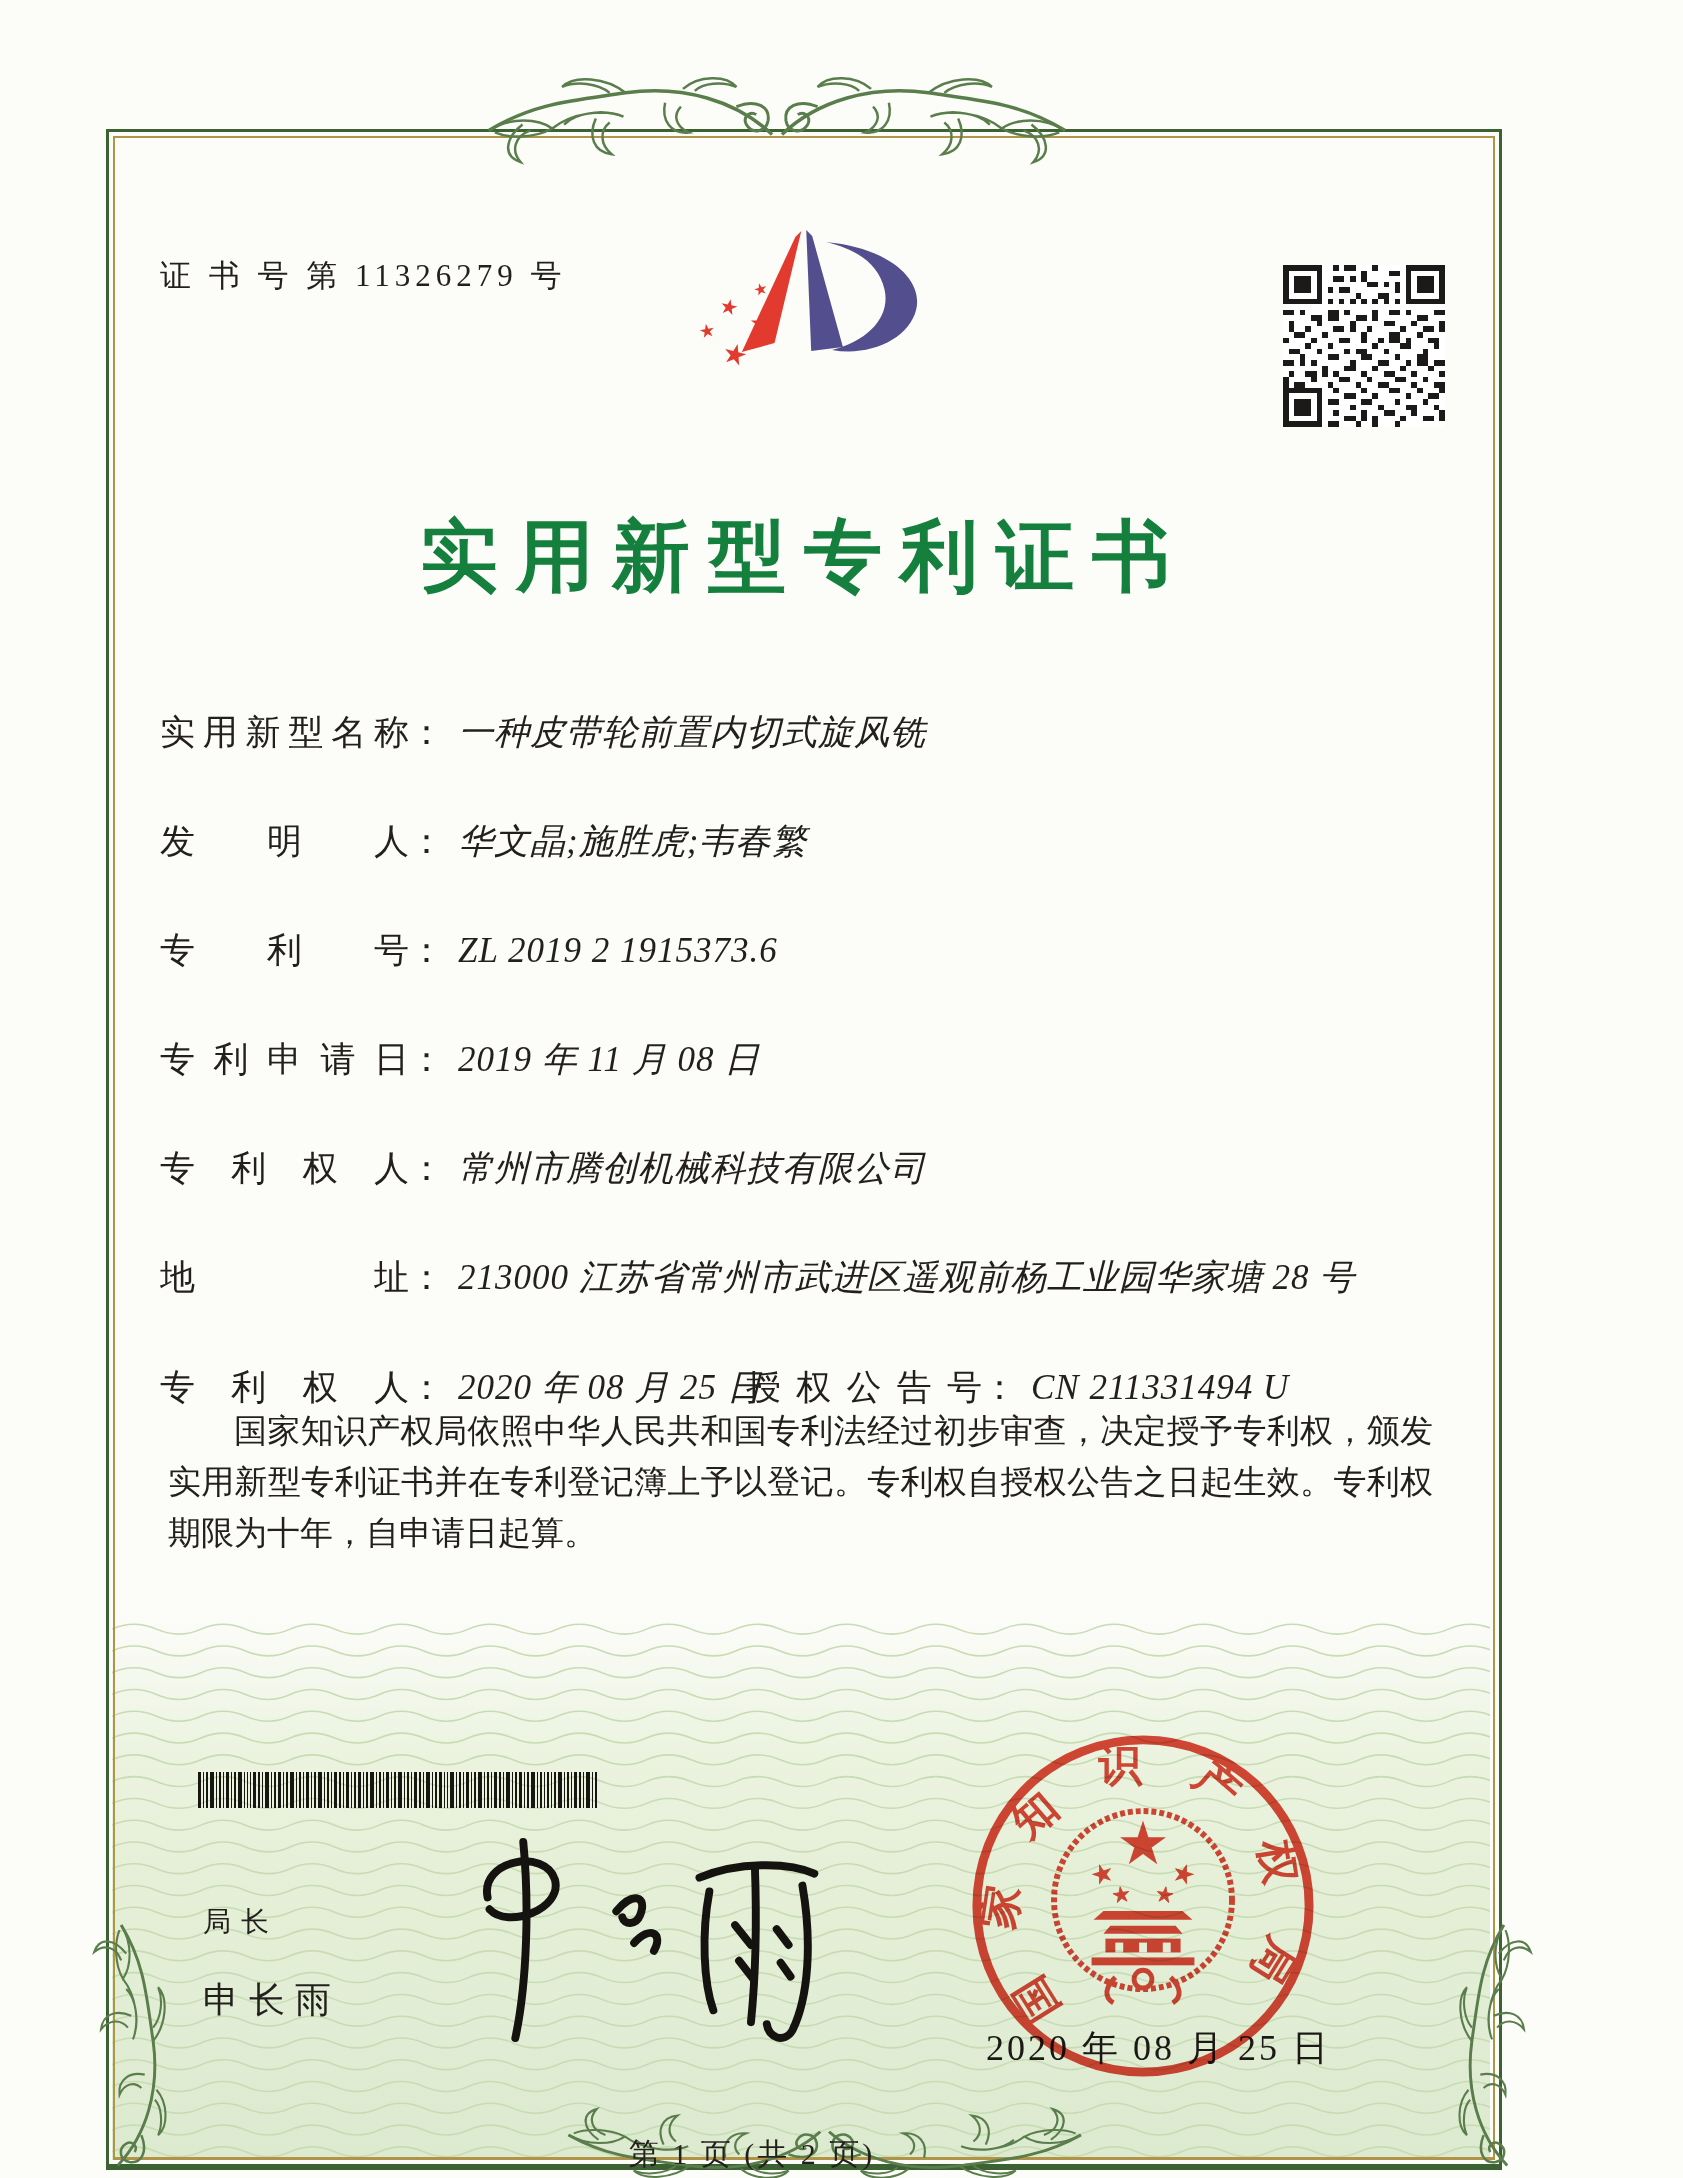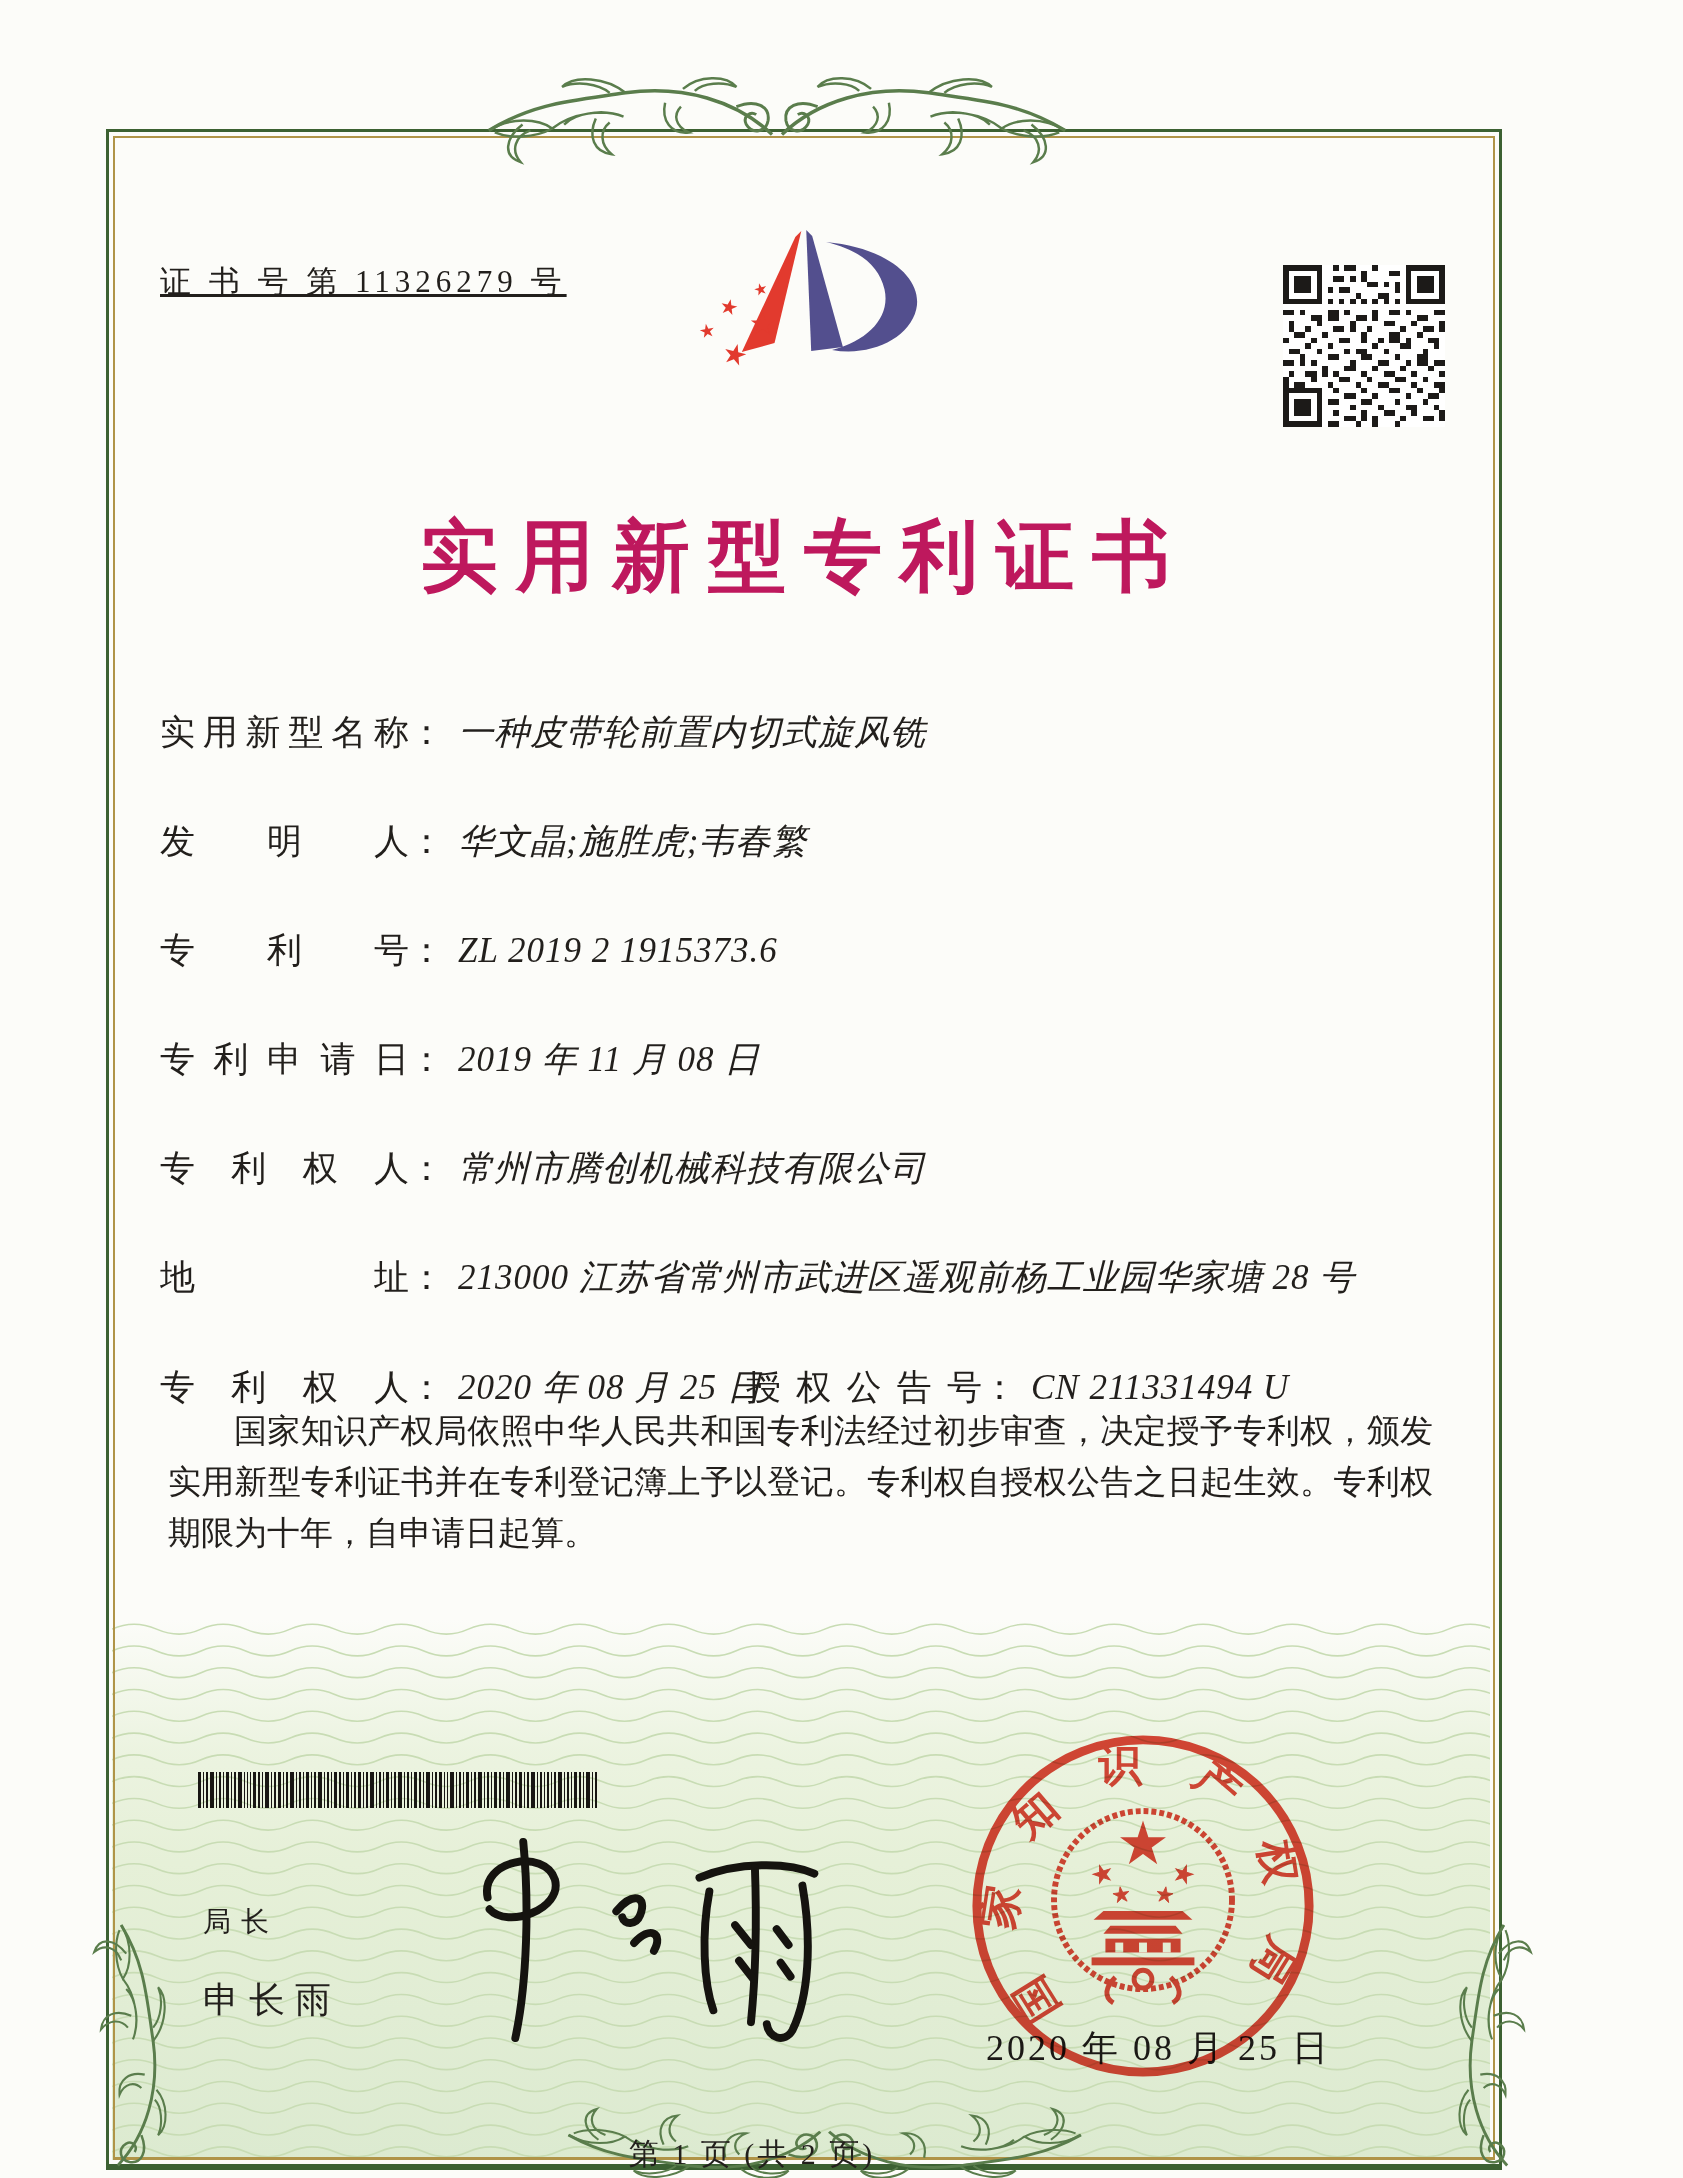--- a/index.html
+++ b/index.html
@@ -17,7 +17,7 @@
     background:linear-gradient(180deg,rgba(233,242,220,0) 0,rgba(233,242,220,.85) 129px,#e6f0d8 45%,#dcead0 100%);}
   .waves{position:absolute;left:112px;top:1619px;}
   
-  .cert-no{position:absolute;left:160px;top:261px;font-size:31px;letter-spacing:5px;text-decoration:underline;}
+  .cert-no{position:absolute;left:160px;top:255px;font-size:31px;letter-spacing:5px;}
   .title{position:absolute;left:106px;top:505px;width:1396px;text-align:center;
     font-size:78px;font-weight:bold;letter-spacing:18px;color:#be185d;}
   .fields{position:absolute;left:160px;top:709px;width:1297px;font-size:35px;}

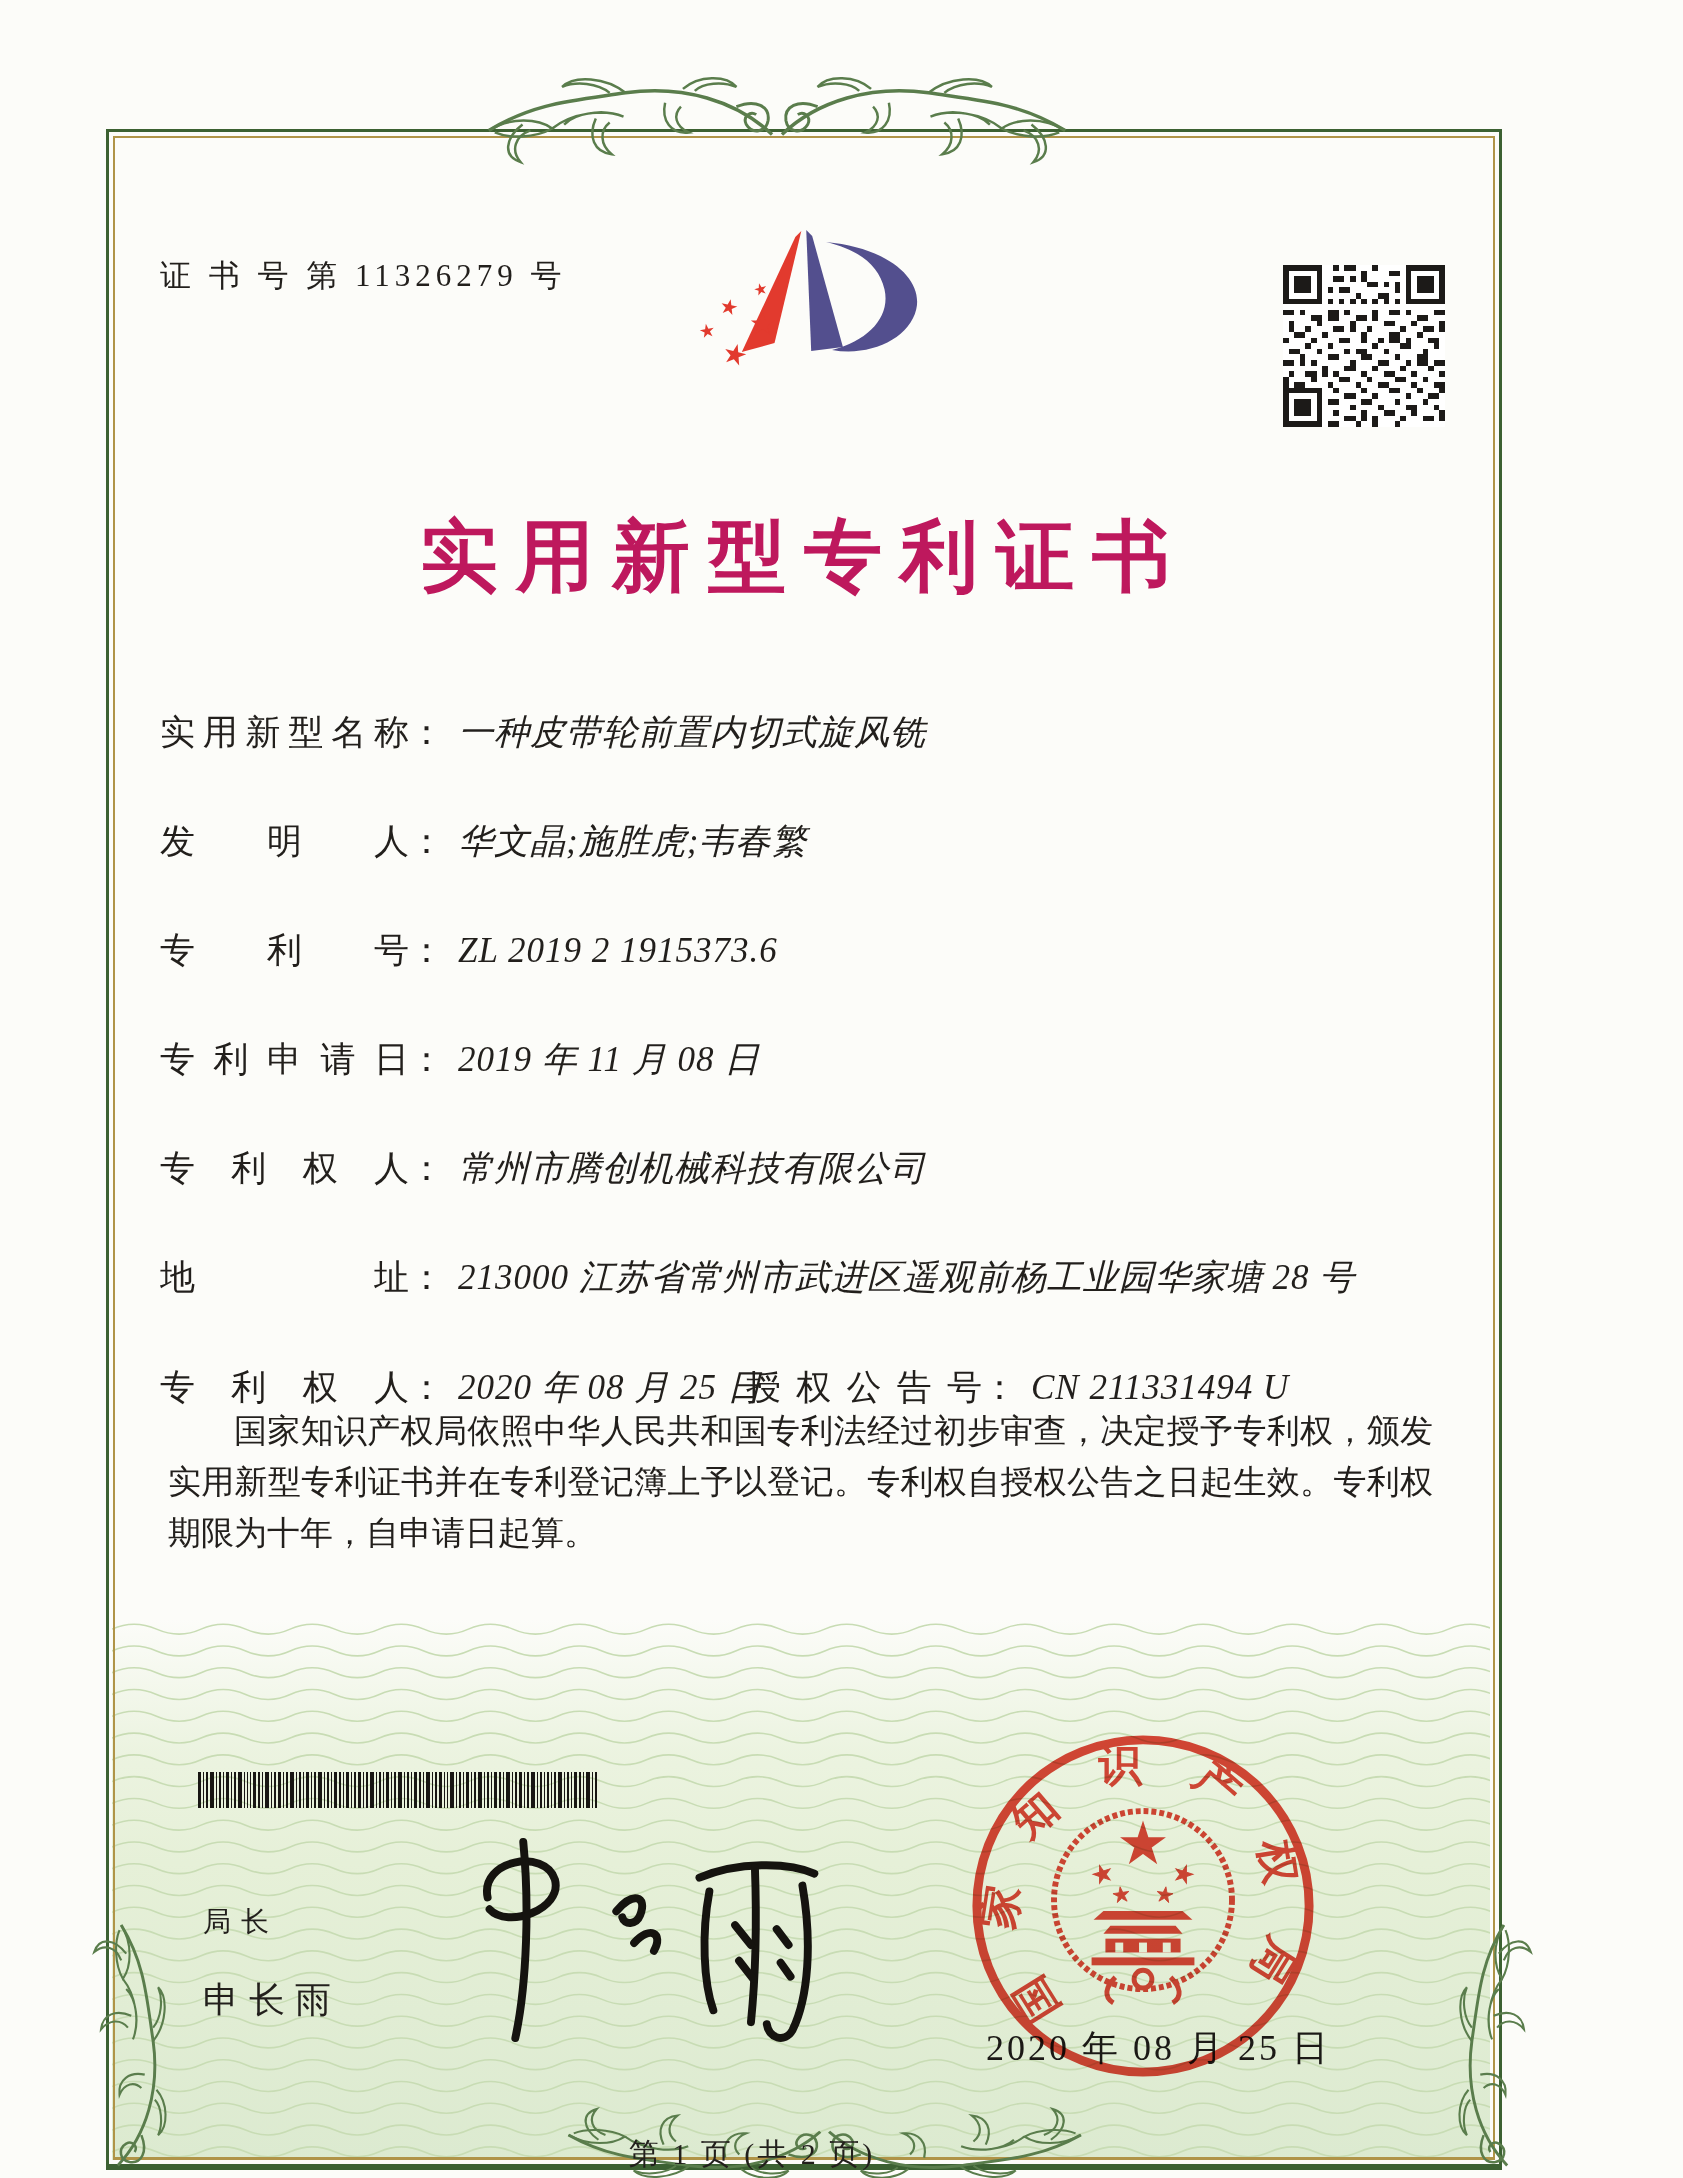--- a/index.html
+++ b/index.html
@@ -19,7 +19,7 @@
   
   .cert-no{position:absolute;left:160px;top:255px;font-size:31px;letter-spacing:5px;}
   .title{position:absolute;left:106px;top:505px;width:1396px;text-align:center;
-    font-size:78px;font-weight:bold;letter-spacing:18px;color:#be185d;}
+    font-size:78px;font-weight:bold;letter-spacing:18px;color:#15803d;}
   .fields{position:absolute;left:160px;top:709px;width:1297px;font-size:35px;}
   .frow{position:absolute;left:0;white-space:nowrap;}
   .flabel{display:inline-block;width:249px;text-align:justify;text-align-last:justify;vertical-align:top;}

